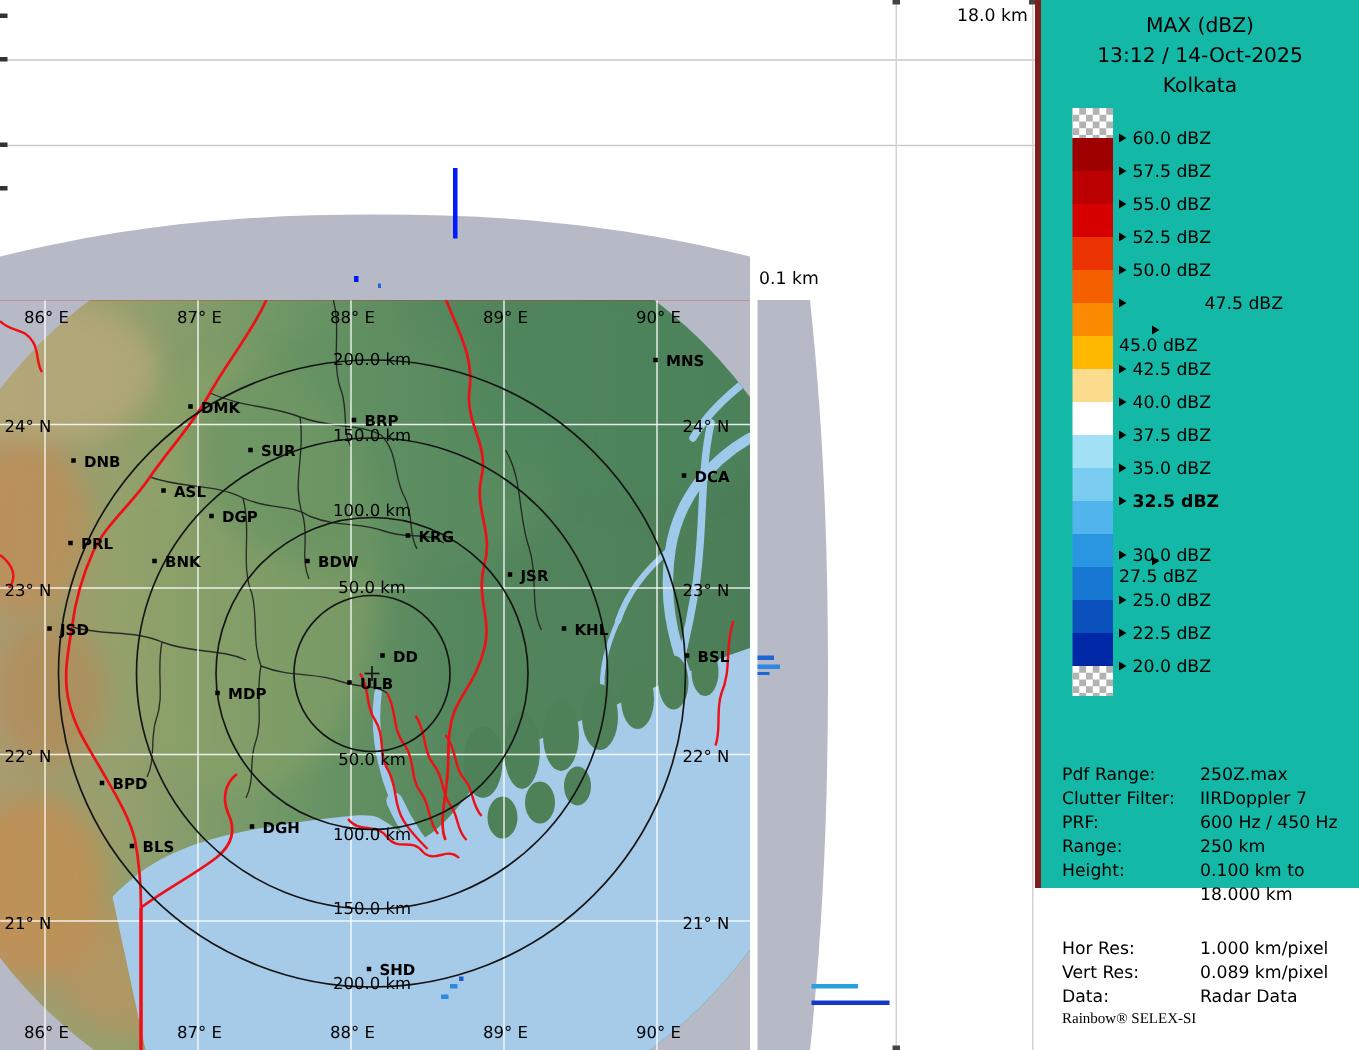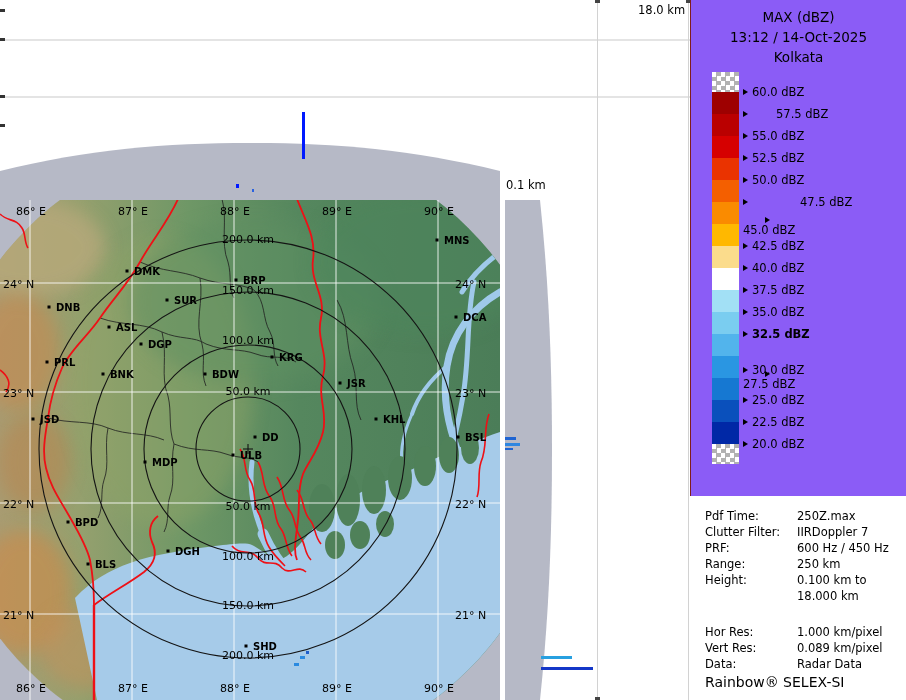--- a/index.html
+++ b/index.html
@@ -6,7 +6,7 @@
   #root{position:relative;width:906px;height:700px;background:#ffffff;font-family:"DejaVu Sans",sans-serif;overflow:hidden;}
   #left-graphics{position:absolute;left:0;top:0;}
 
-  #right-panel{position:absolute;left:690px;top:0;width:216px;height:496px;background:#8b5cf6;border-left:1px solid #7f1d1d;box-sizing:border-box;}
+  #right-panel{position:absolute;left:690px;top:0;width:216px;height:592px;background:#14b8a6;border-left:4px solid #7f1d1d;box-sizing:border-box;}
   .title-block{padding-top:7px;text-align:center;font-size:13.5px;line-height:20px;color:#000;}
   #color-bar{position:absolute;left:21px;top:72px;width:27px;}
   .checker{height:20px;background-color:#cfcfcf;background-image:repeating-conic-gradient(#b2b2b2 0% 25%,#ffffff 0% 50%);background-size:9px 9px;}

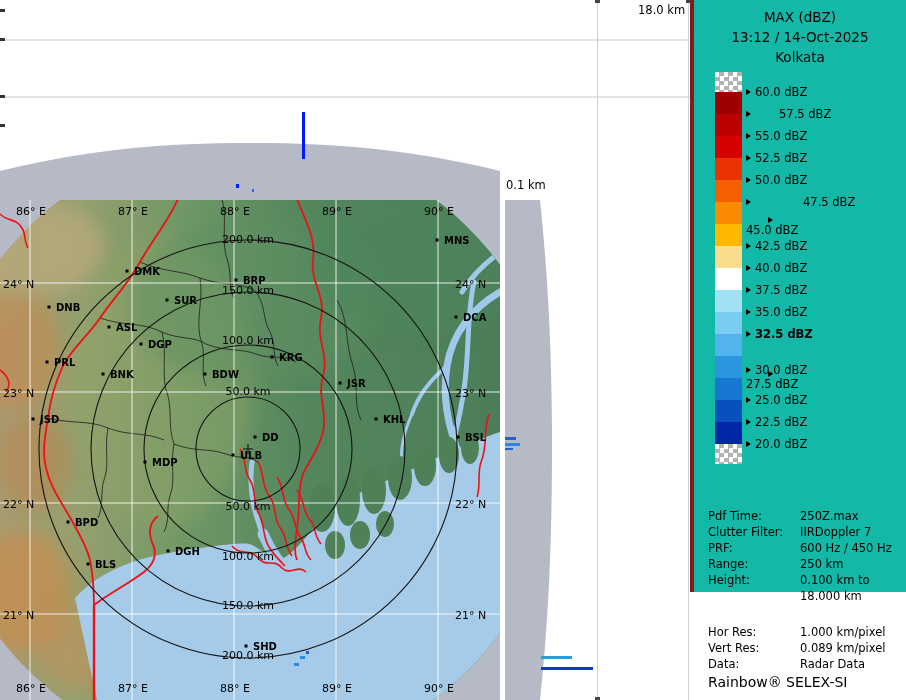--- a/index.html
+++ b/index.html
@@ -296,7 +296,7 @@
           <span class="arr"></span>
           <span>60.0 dBZ</span>
         </div>
-        <div class="legend-entry" style="top: 107px; gap: 24px;">
+        <div class="legend-entry" style="top: 107px;">
           <span class="arr"></span>
           <span>57.5 dBZ</span>
         </div>

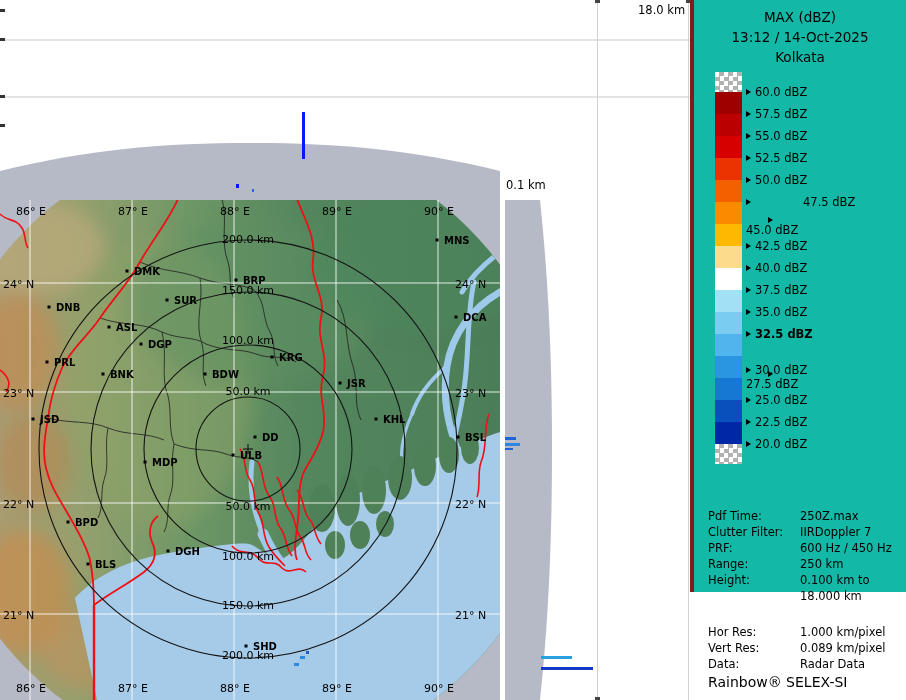--- a/index.html
+++ b/index.html
@@ -364,7 +364,7 @@
 
     <div id="meta1" class="meta">
         <div class="meta-row">
-          <span class="meta-label">Pdf Time:</span>
+          <span class="meta-label">Pdf Range:</span>
           <span class="meta-value">250Z.max</span>
         </div>
         <div class="meta-row">

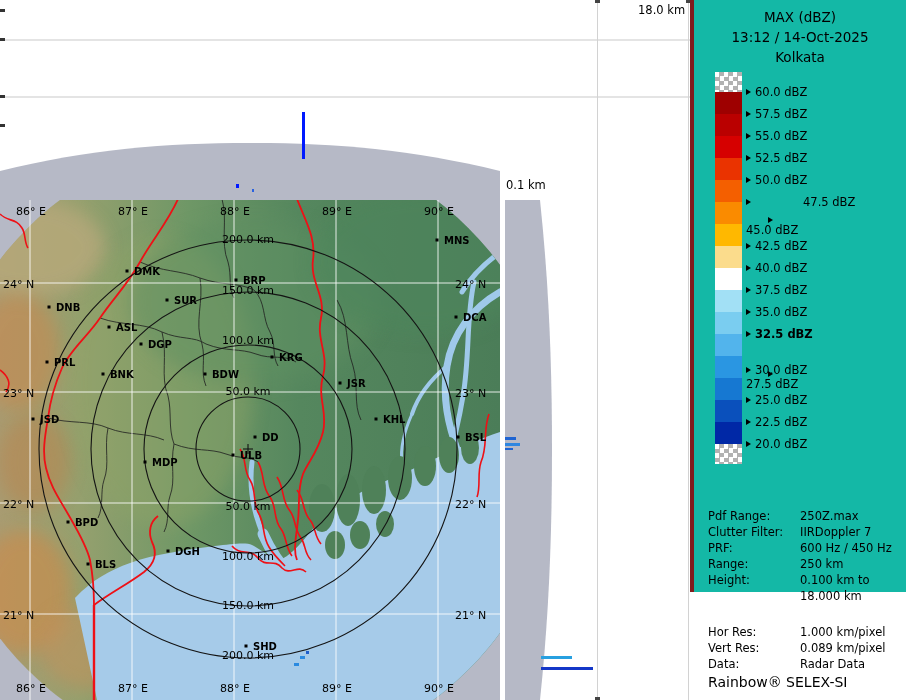--- a/index.html
+++ b/index.html
@@ -19,7 +19,7 @@
   .meta-label{width:92px;flex:none;}
   #meta1{top:508px;}
   #meta2{top:624px;}
-  #brand{position:absolute;left:14px;top:674px;font-size:14px;color:#000;}
+  #brand{position:absolute;left:14px;top:674px;font-size:10px;color:#000;font-family:Liberation Serif, serif;}
 
   svg text{font-family:"DejaVu Sans",sans-serif;}
   .maplbl{font-size:11px;fill:#000;}

